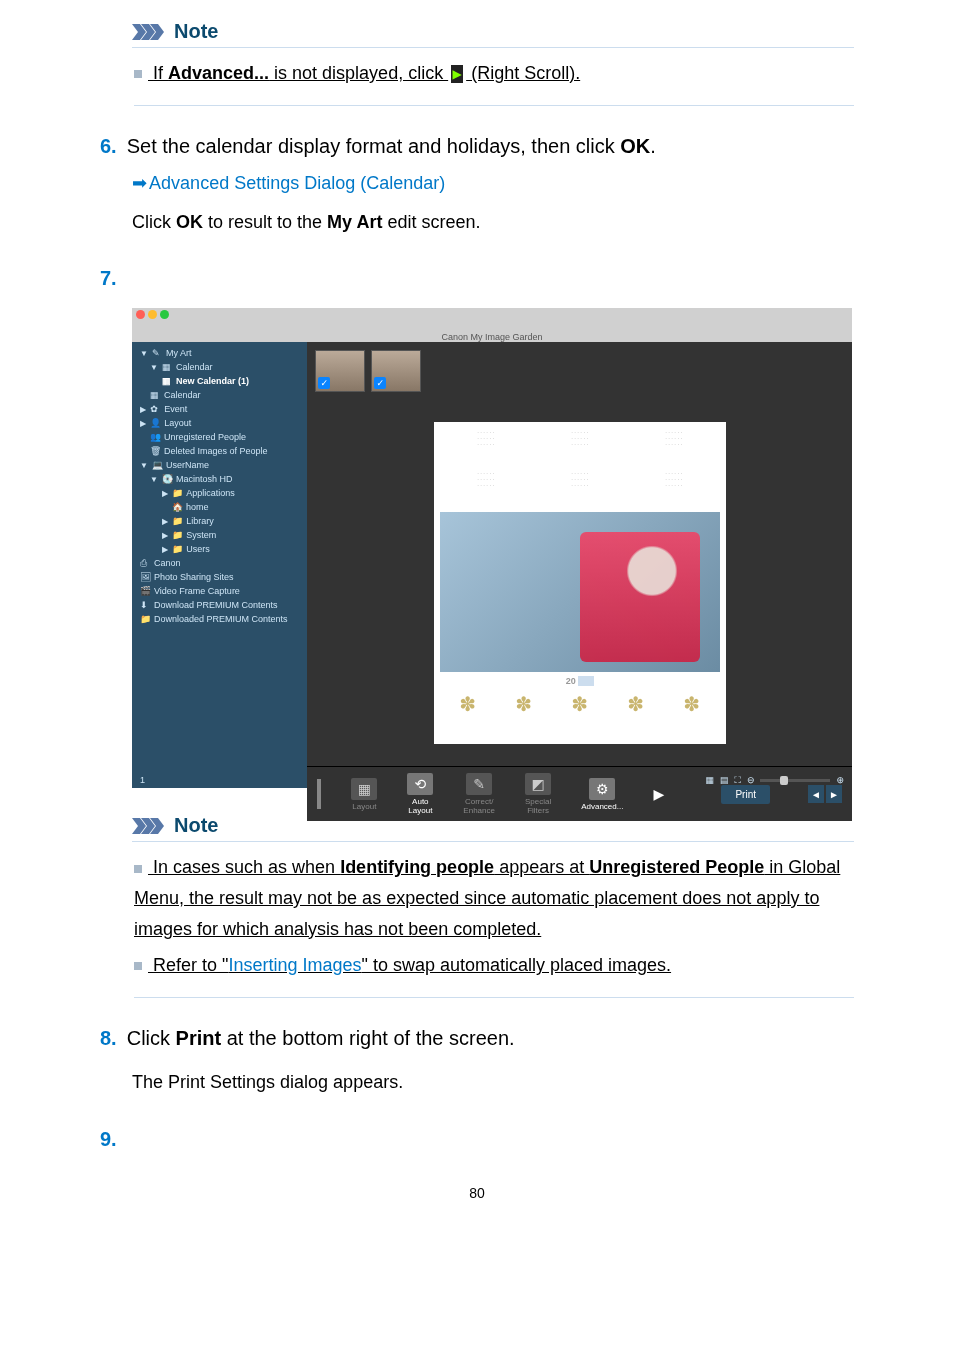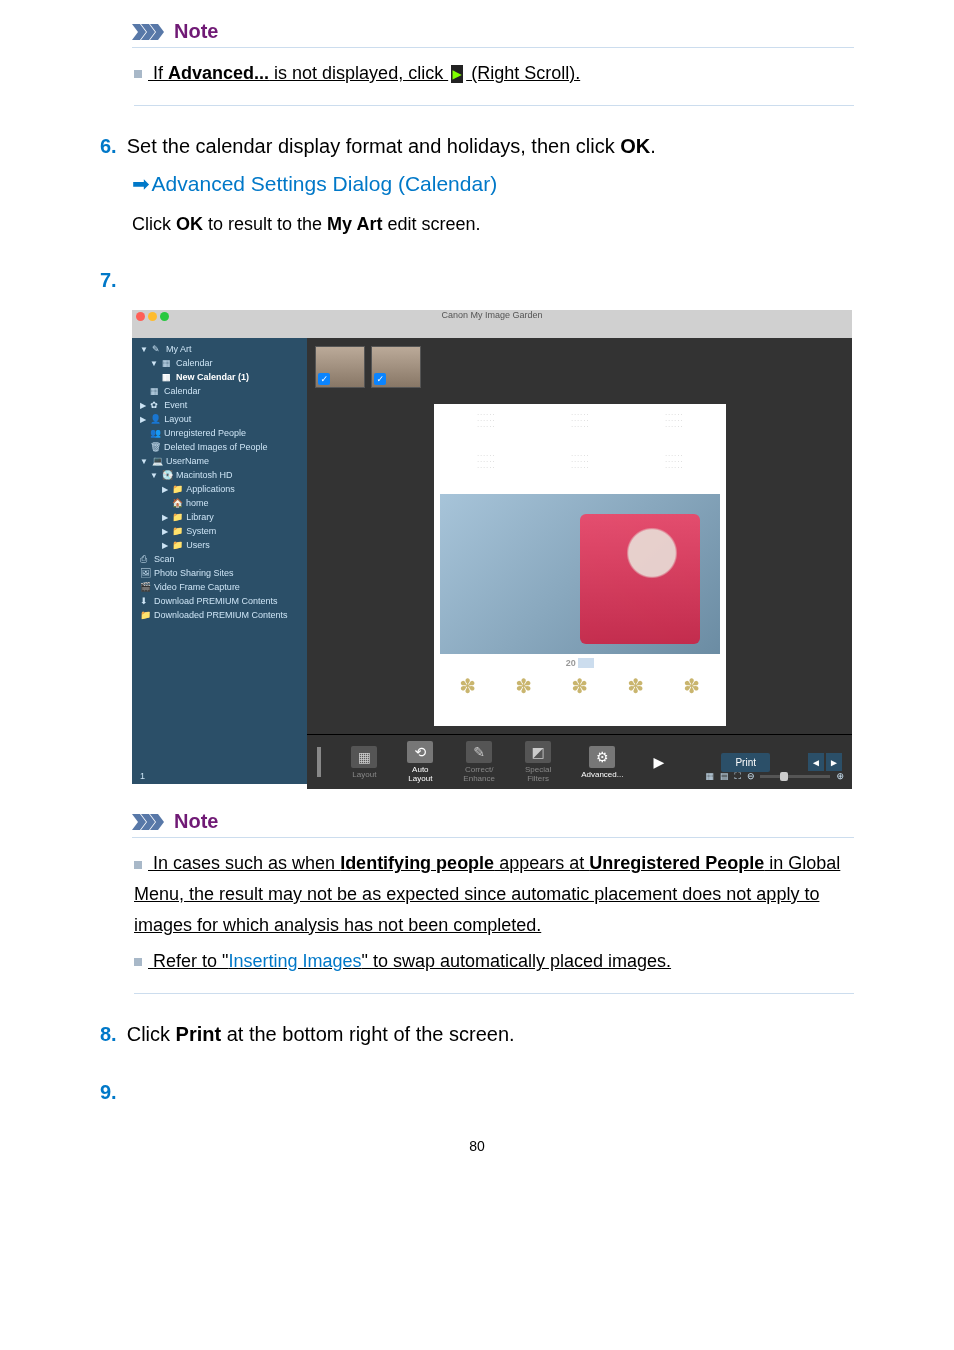--- a/index.html
+++ b/index.html
@@ -27,7 +27,7 @@
     margin-bottom: 10px;
   }
   .note-header .label {
-    color: #701a75;
+    color: #0c4a6e;
     font-weight: bold;
     font-size: 20px;
   }

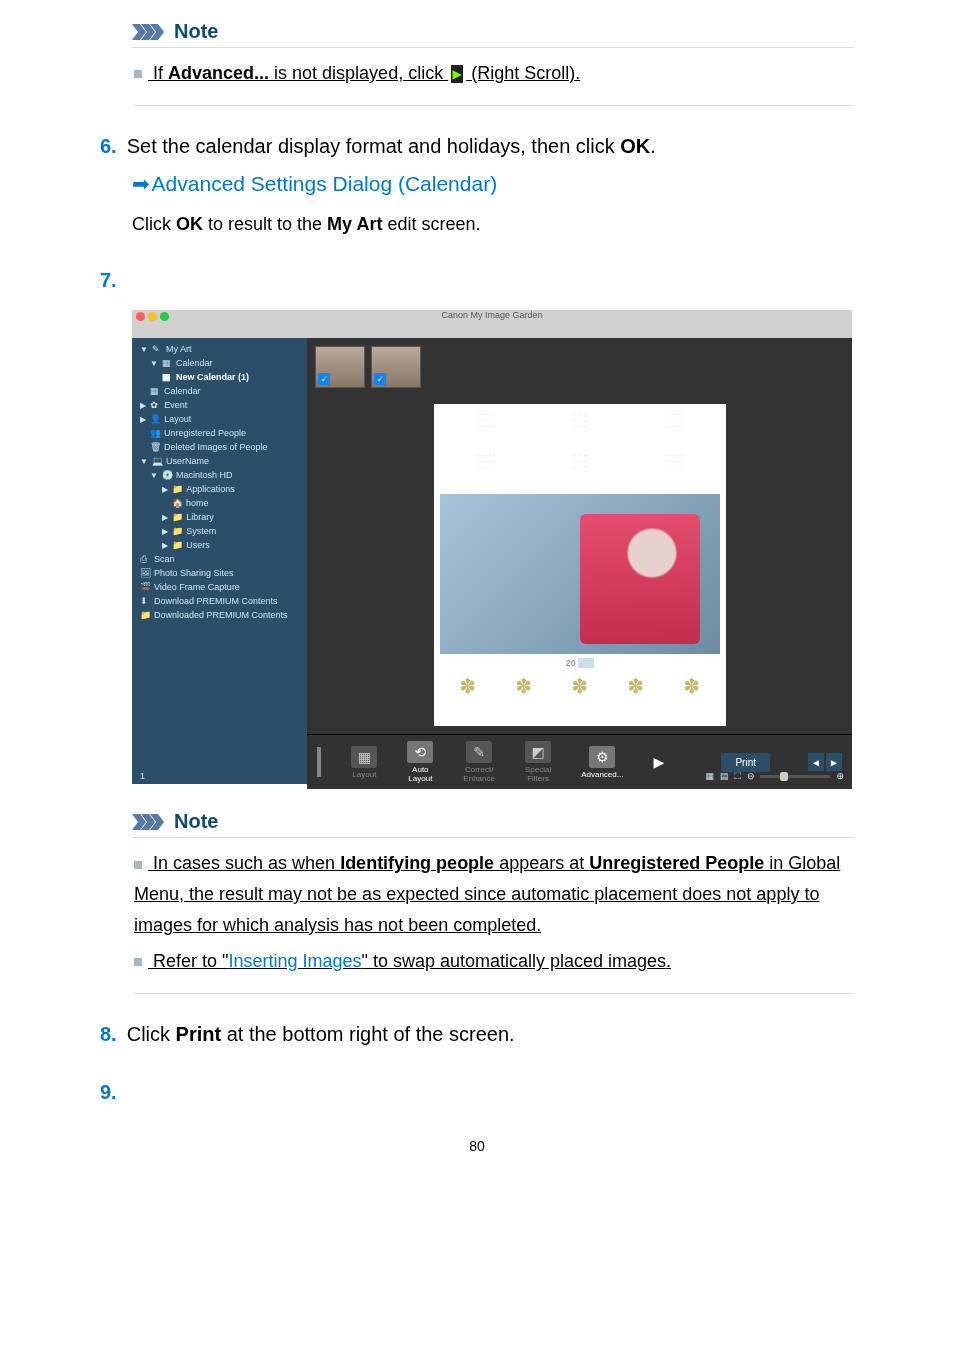--- a/index.html
+++ b/index.html
@@ -68,7 +68,7 @@
   .step-num { color:#0078c8; font-weight:bold; font-size:20px; }
   .step-title { font-size:20px; }
   .link { color:#0078c8; }
-  .arrow-link { margin-left:32px; font-size:21px; }
+  .arrow-link { margin-left:32px; font-size:18px; }
   .arrow { color:#0078c8; margin-right:2px; }
   .substep { margin-left:32px; margin-top:14px; line-height:1.6; }
   .screenshot {

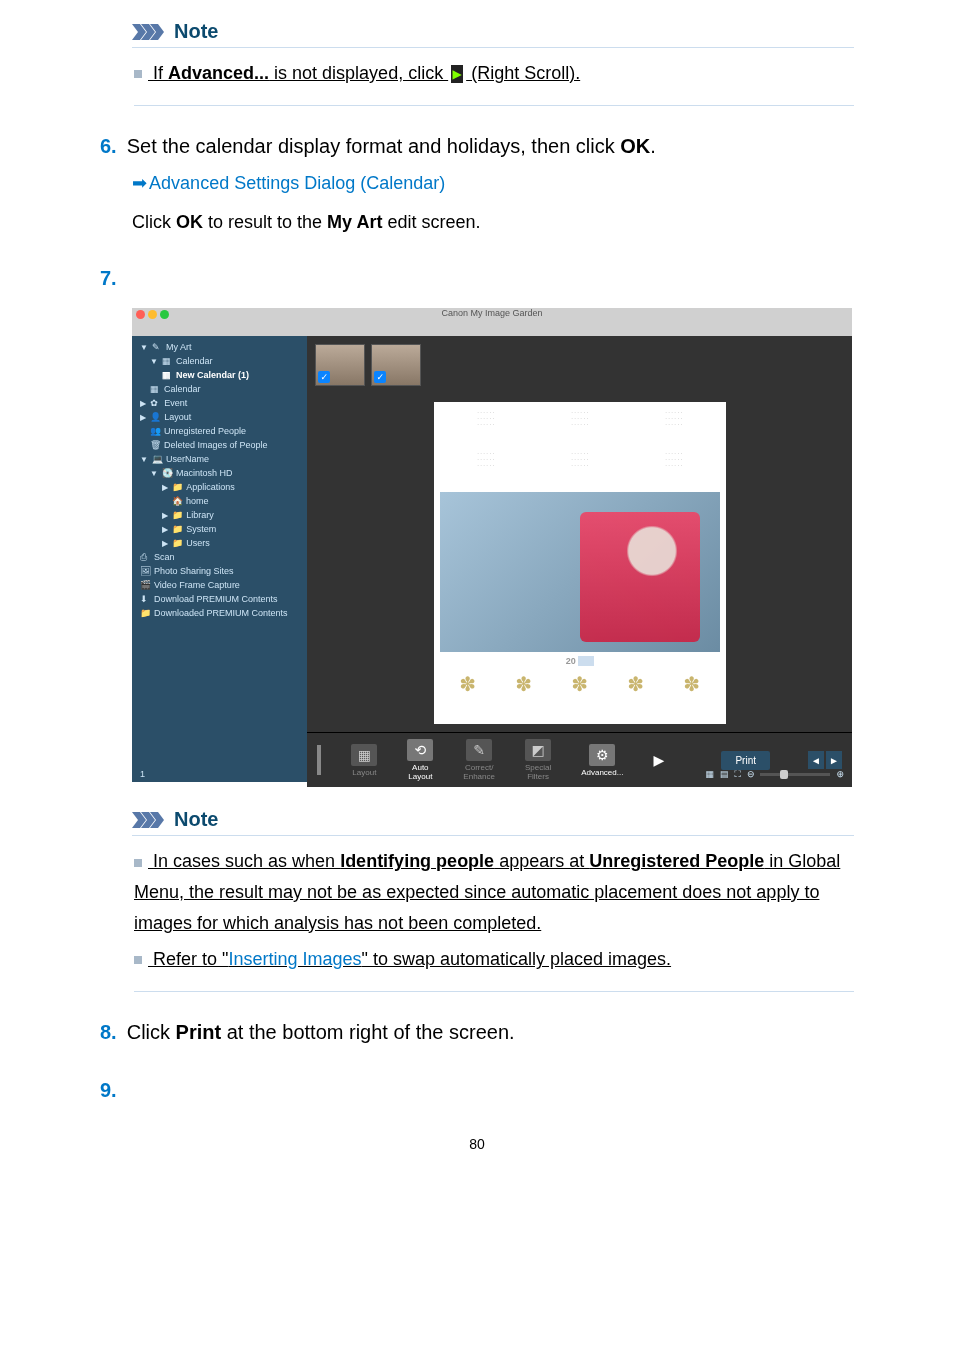--- a/index.html
+++ b/index.html
@@ -81,9 +81,9 @@
   }
   .ss-titlebar {
     background:#d0d0d0;
-    height:28px;
-    display:flex;
-    align-items:flex-start;
+    height:34px;
+    display:flex;
+    align-items:flex-end;
     justify-content:center;
     color:#555;
     font-size:9px;

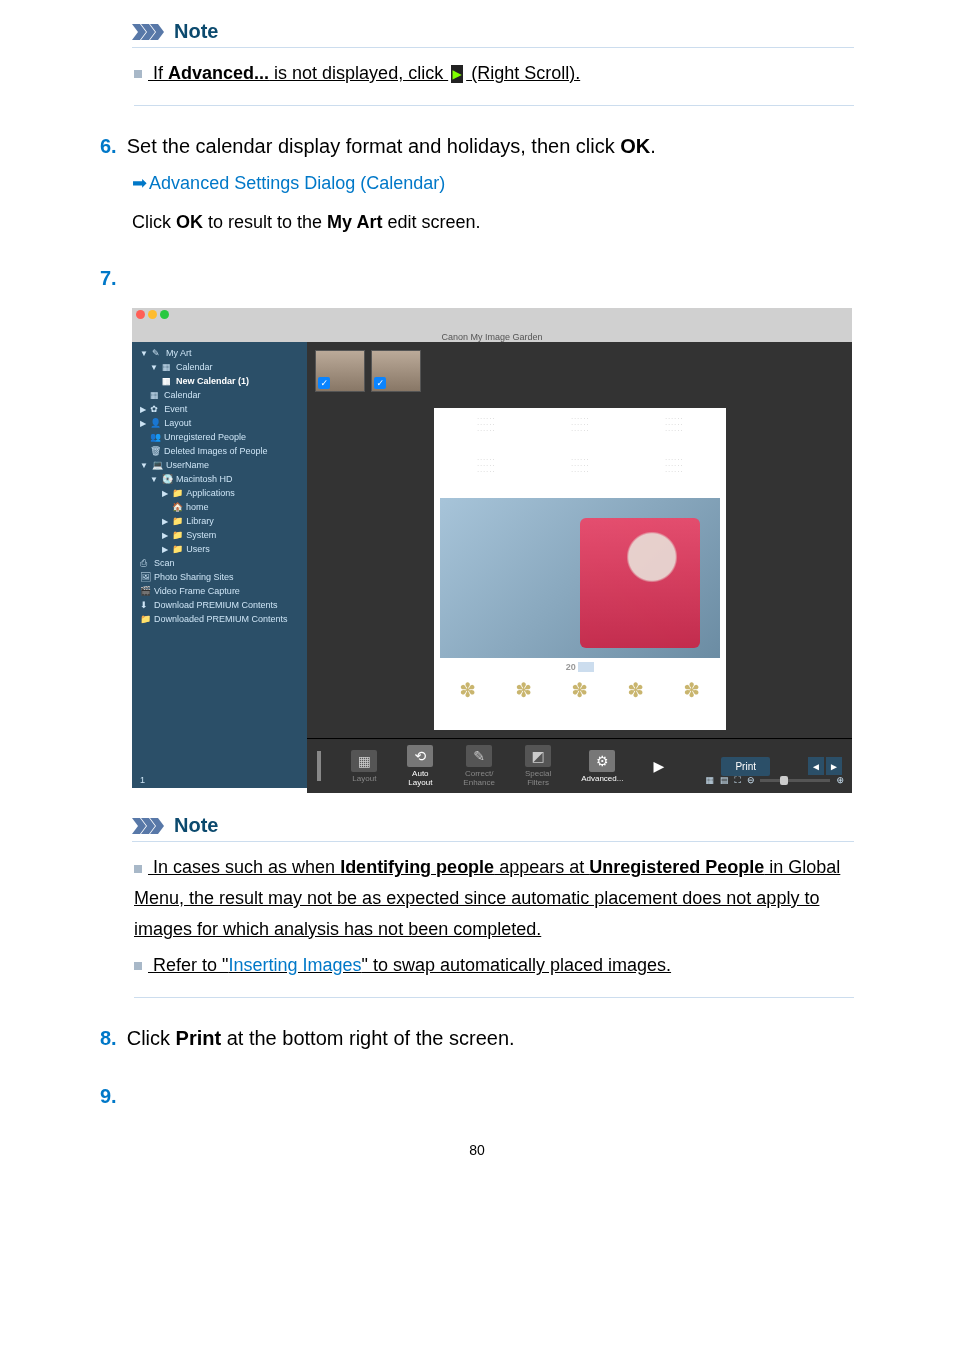--- a/index.html
+++ b/index.html
@@ -368,7 +368,7 @@
             </div>
           <div class="row">
               <span class="ico">⎙</span>
-              <span>Scan</span>
+              <span>Canon</span>
             </div>
           <div class="row">
               <span class="ico">🖼</span>

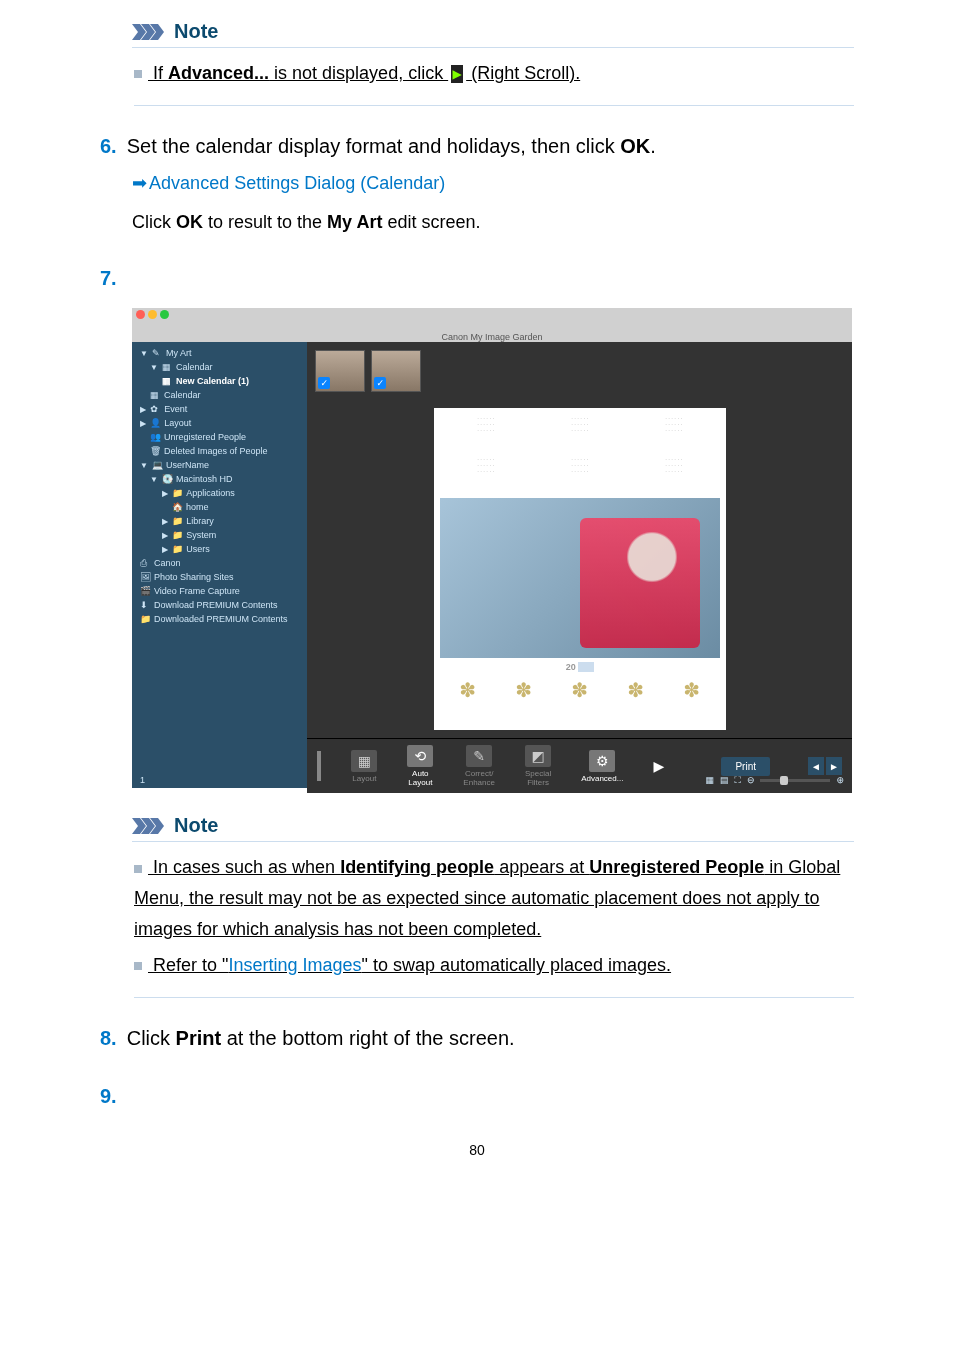--- a/index.html
+++ b/index.html
@@ -120,6 +120,7 @@
     background:#333;
     display:flex;
     flex-direction:column;
+    gap:14px;
   }
   .thumbs{display:flex;gap:6px;padding:8px;background:#333;}
   .thumb{

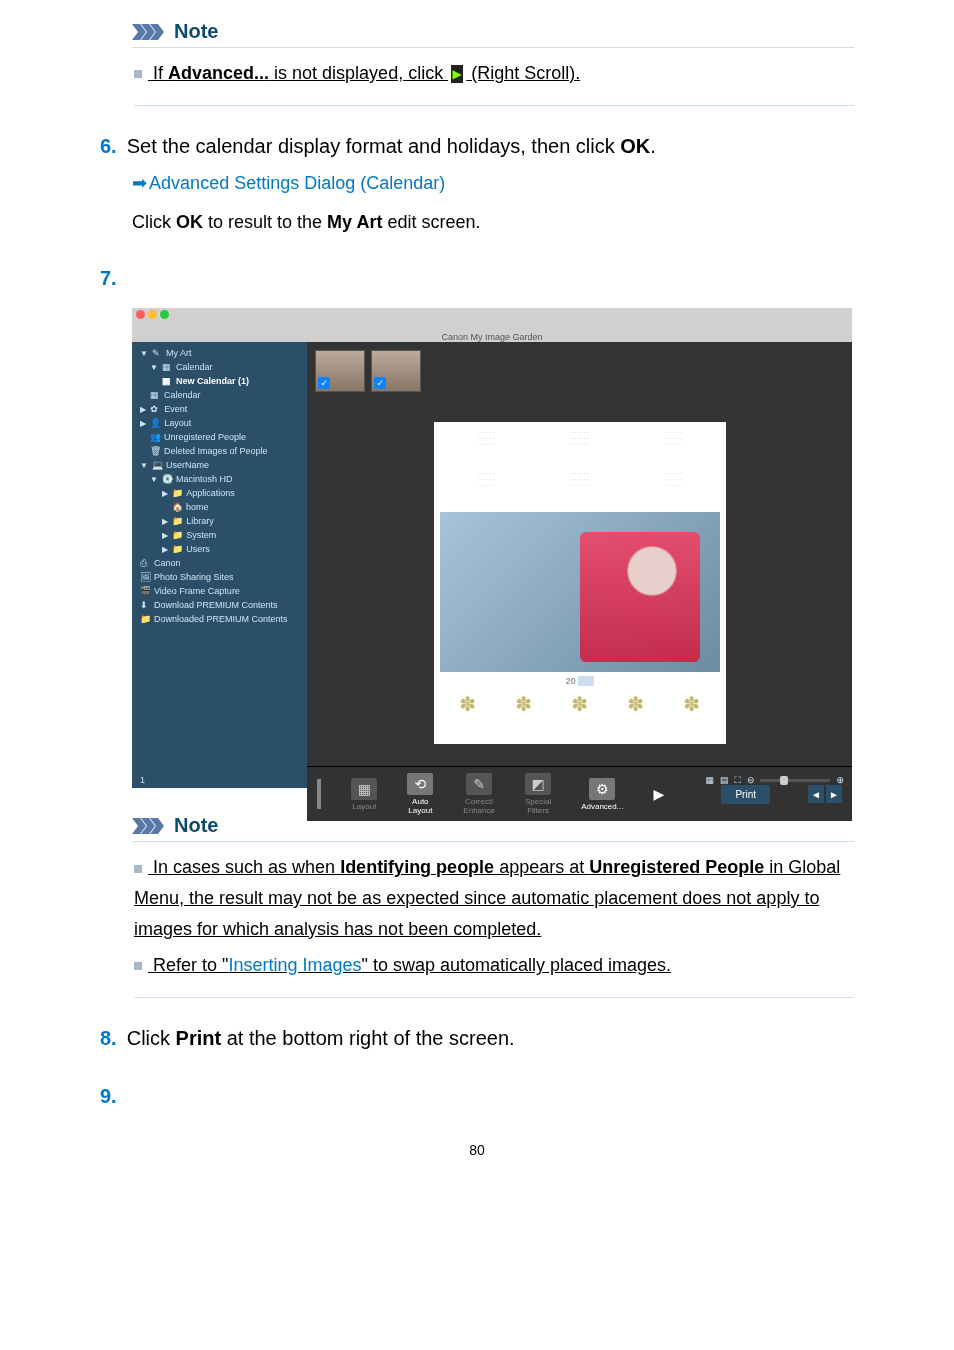--- a/index.html
+++ b/index.html
@@ -495,6 +495,7 @@
         <span>Click </span><b>Print</b><span> at the bottom right of the screen.</span>
       </span>
     </div>
+    <div class="substep">The Print Settings dialog appears.</div>
   </div>
 
   <div class="step">

